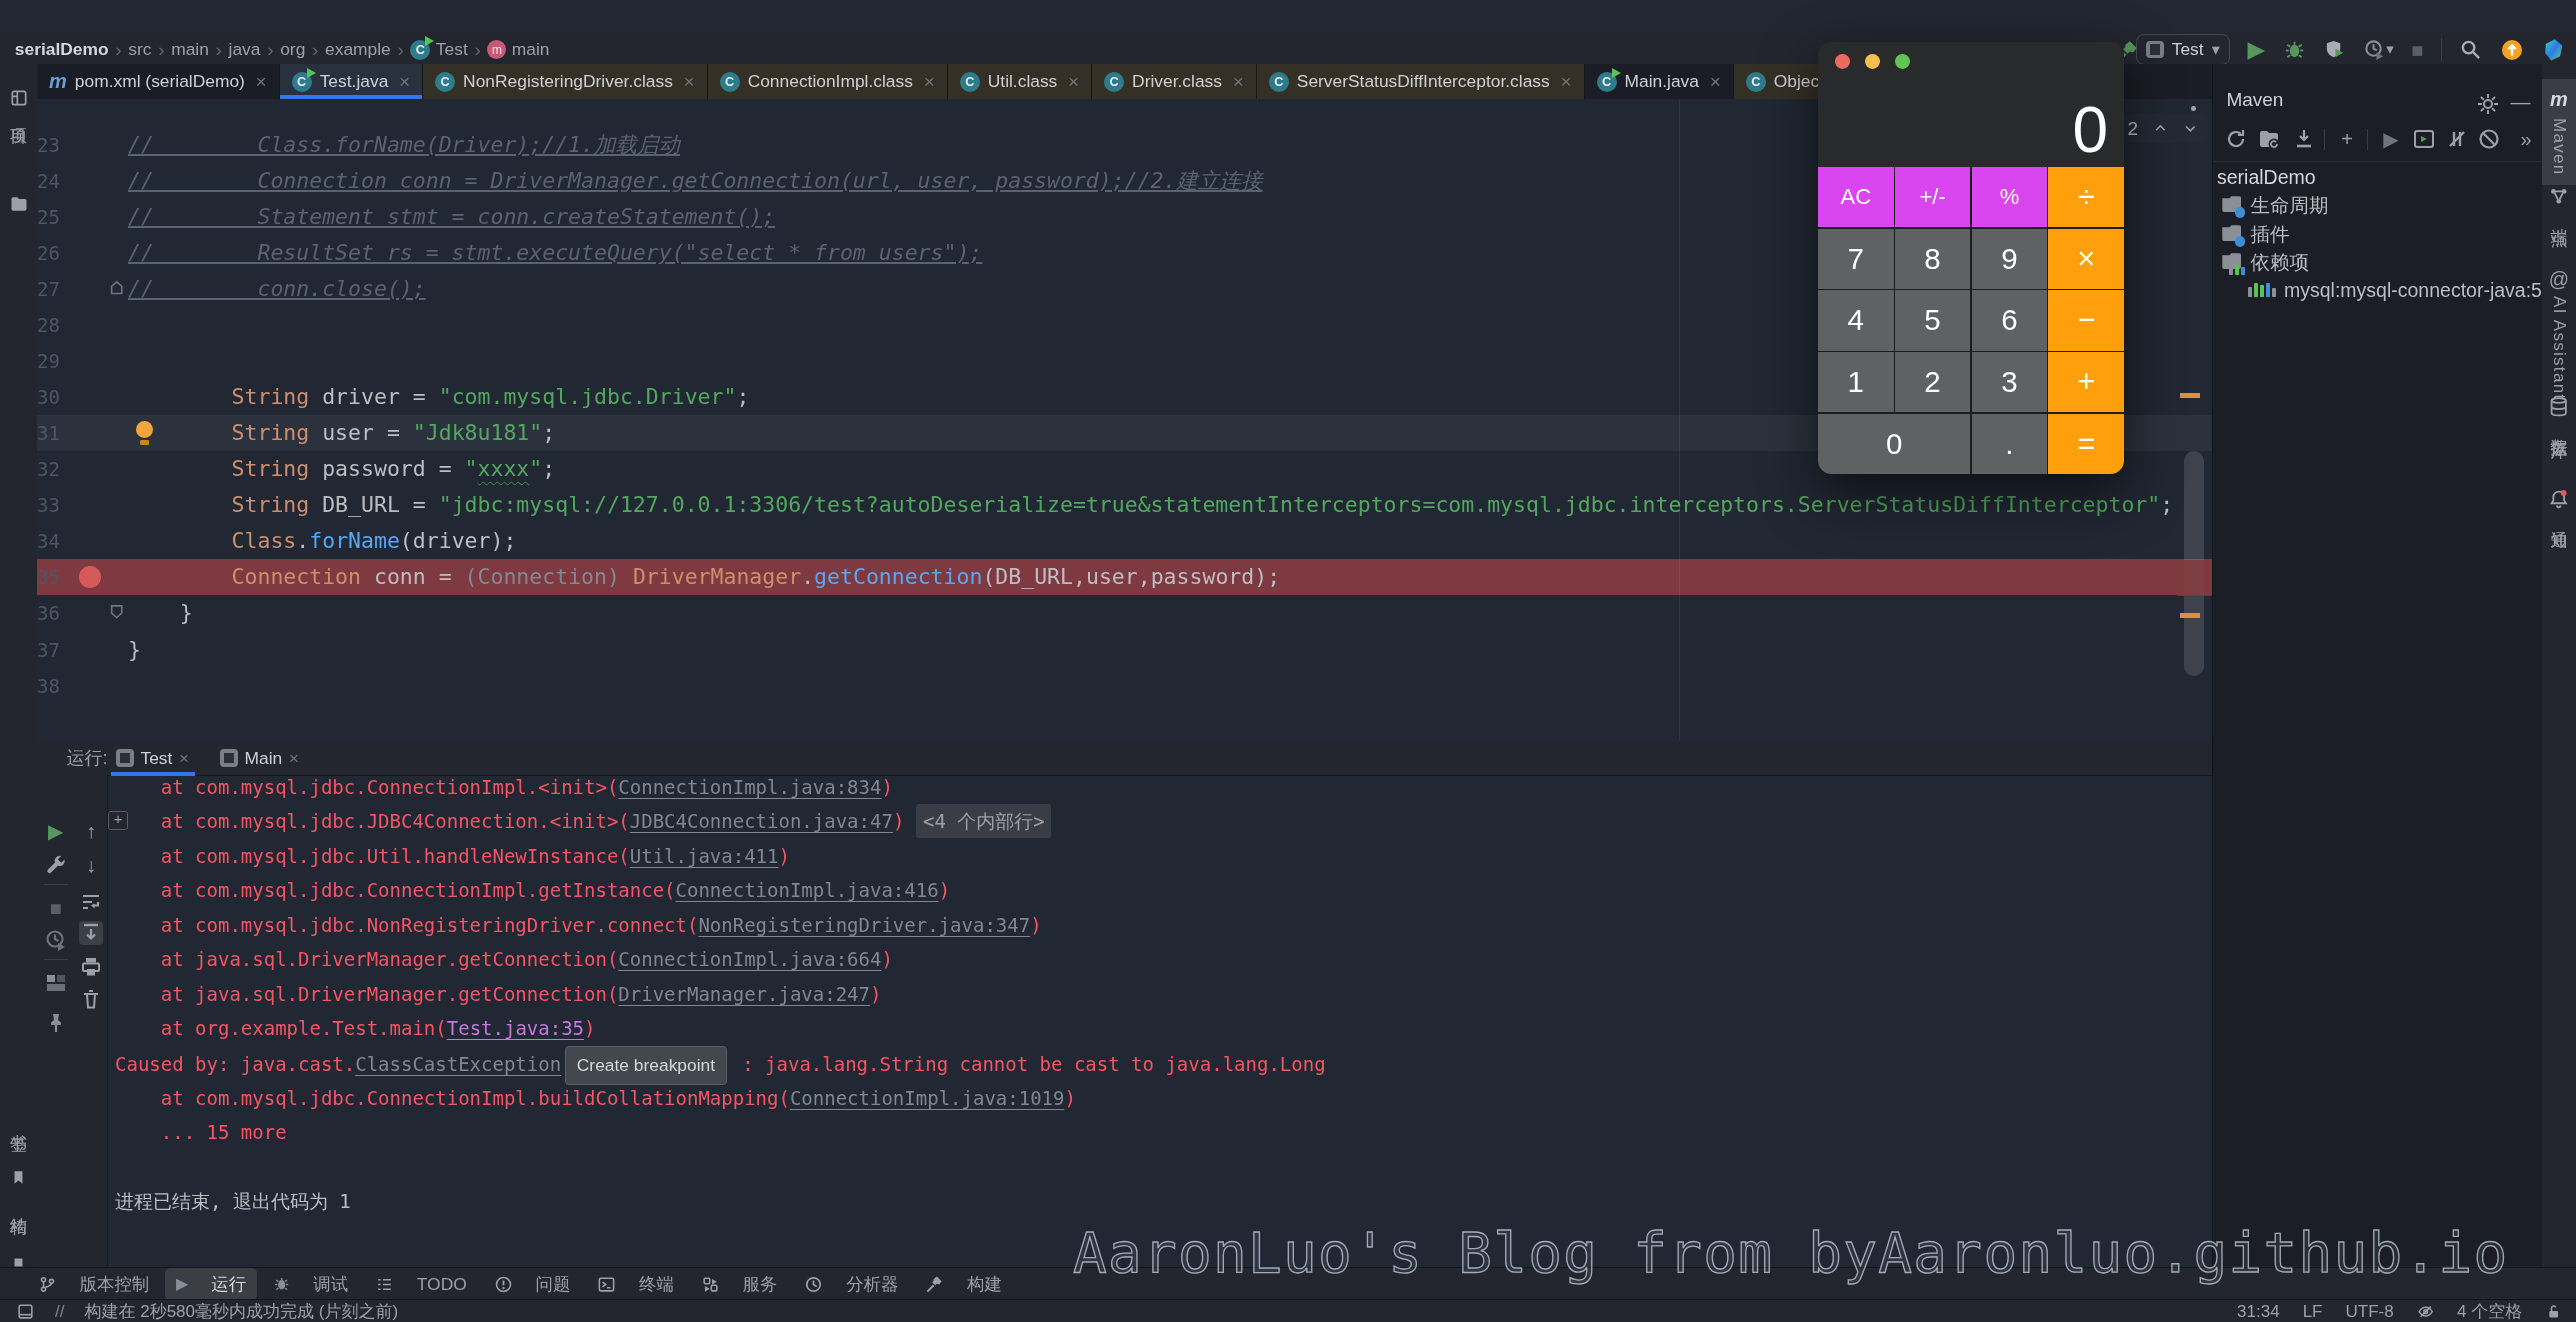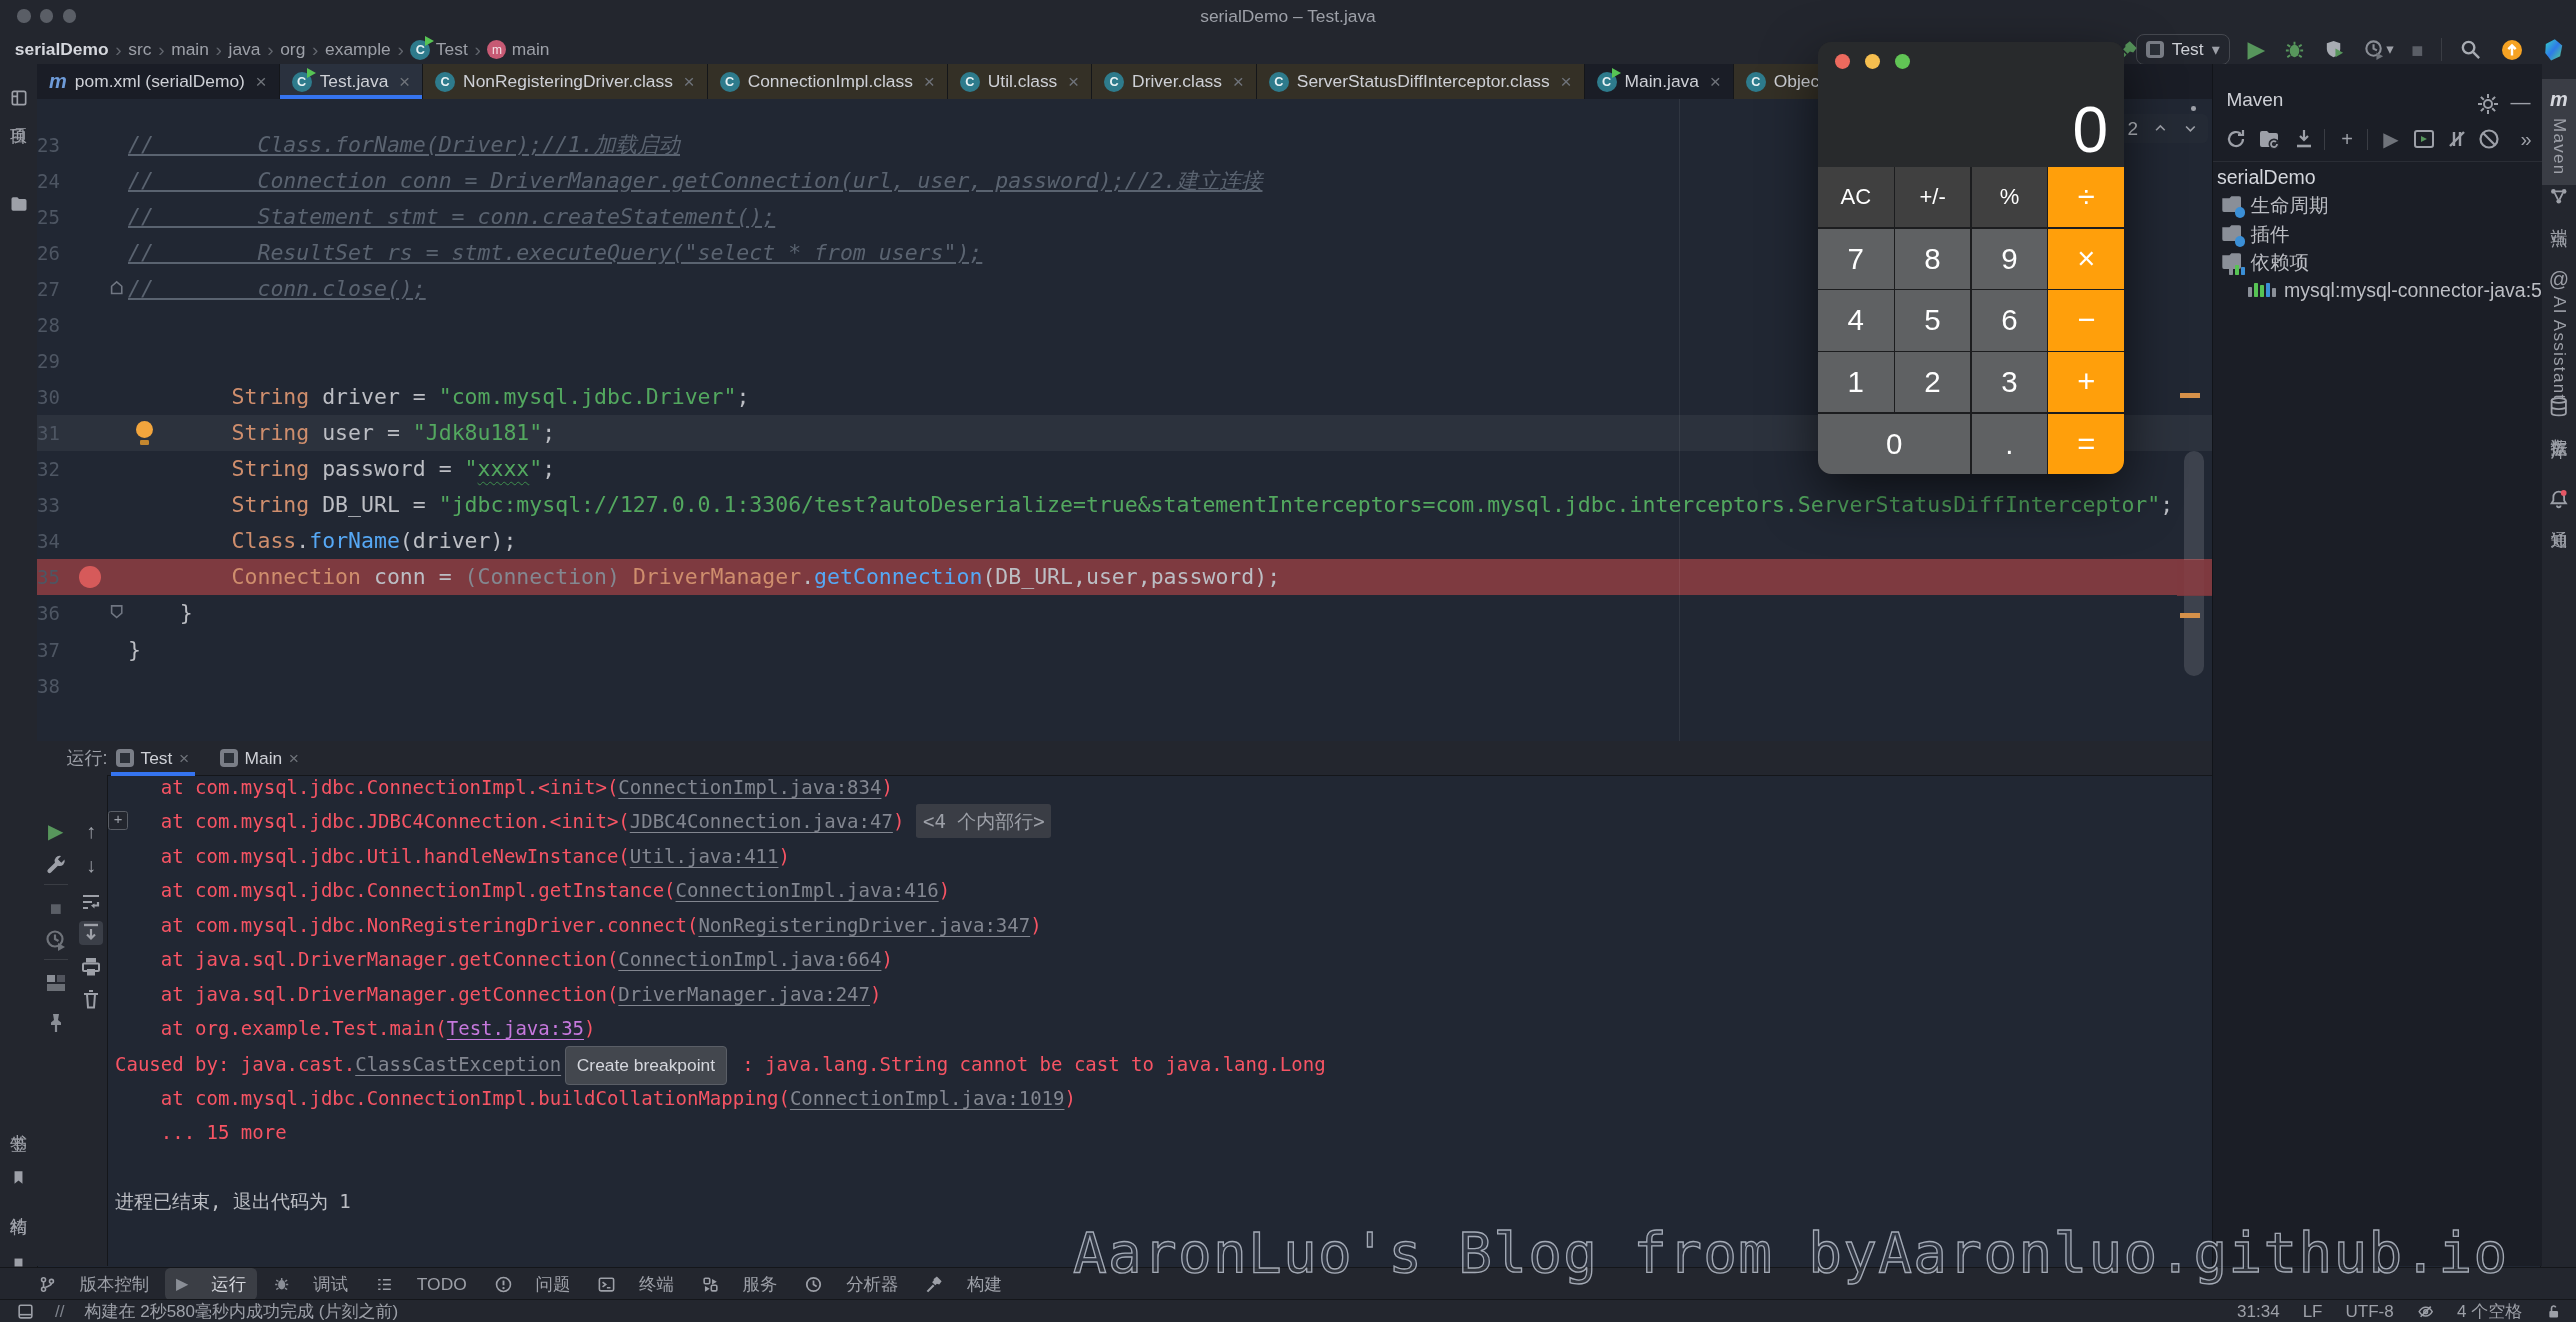--- a/index.html
+++ b/index.html
@@ -160,12 +160,6 @@
 
 <div id="app">
 
-  <div id="titlebar" class="abs">
-    <span class="tl" style="left:17.4px"></span>
-    <span class="tl" style="left:40px"></span>
-    <span class="tl" style="left:63px"></span>
-    <div id="wtitle">serialDemo – Test.java</div>
-  </div>
 
   <div id="navrow" class="abs">
     <div id="breadcrumbs">

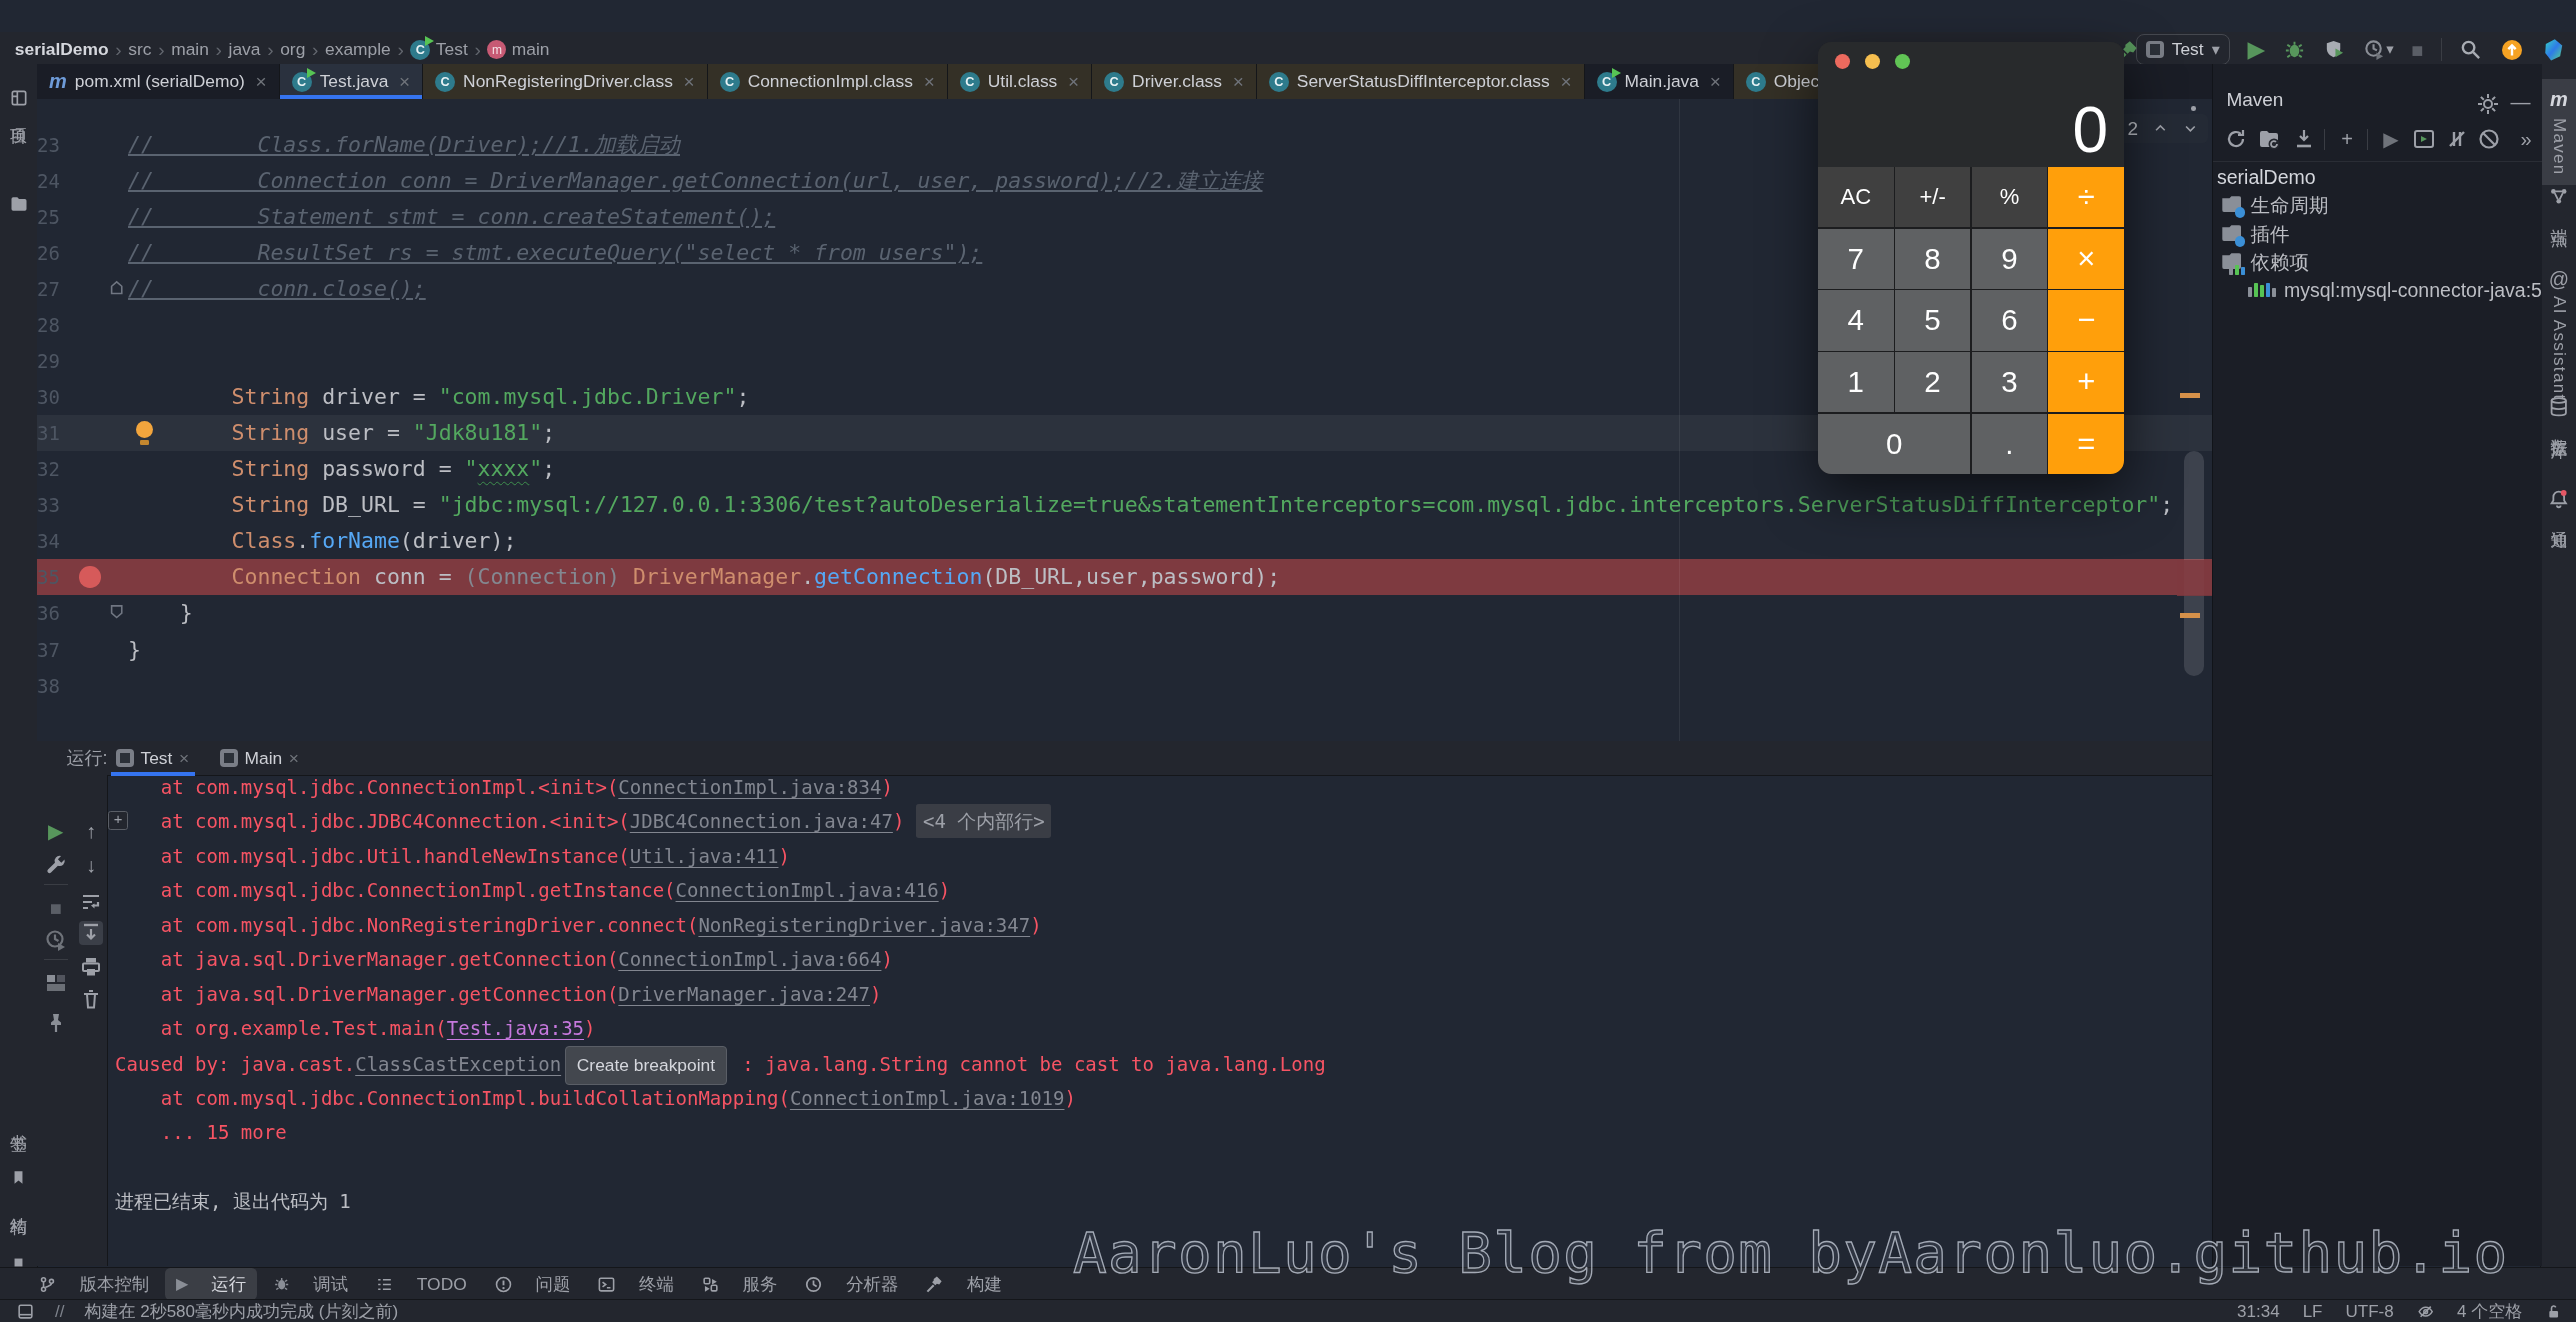--- a/index.html
+++ b/index.html
@@ -145,7 +145,7 @@
   #calc-grid{position:absolute;left:0;top:125px;right:0;bottom:0;display:grid;
              grid-template-columns:repeat(4,1fr);grid-auto-rows:1fr;gap:1.3px;background:#1C1D1F;}
   .cbtn{display:flex;align-items:center;justify-content:center;color:#FFFFFF;}
-  .cbtn.fn{background:#404040;font-size:22px;}
+  .cbtn.fn{background:#d946ef;font-size:22px;}
   .cbtn.dg{background:#5F6163;font-size:29.5px;font-weight:300;}
   .cbtn.op{background:#FF9F0B;font-size:31px;}
   .cbtn.wide{grid-column:span 2;}

